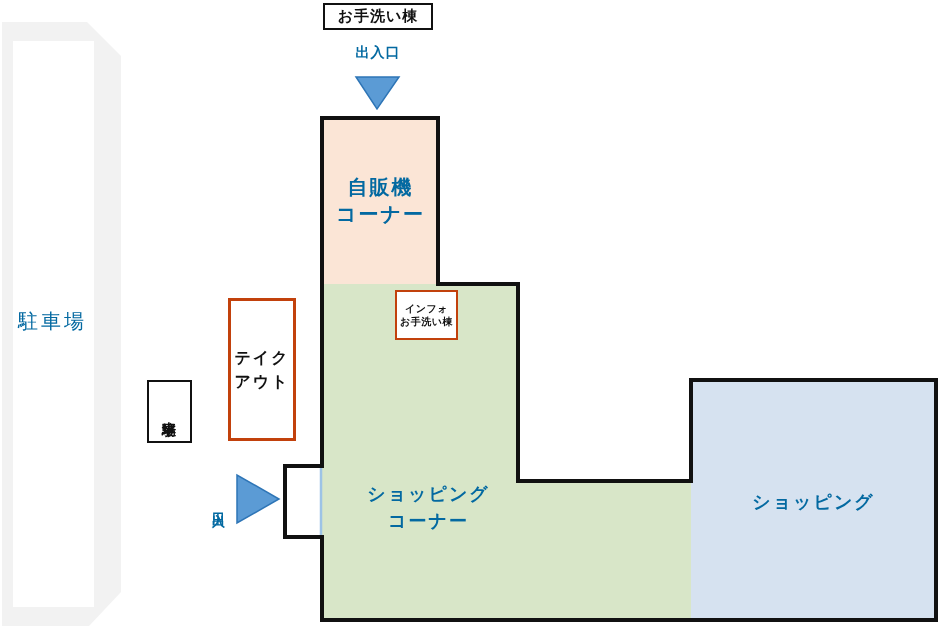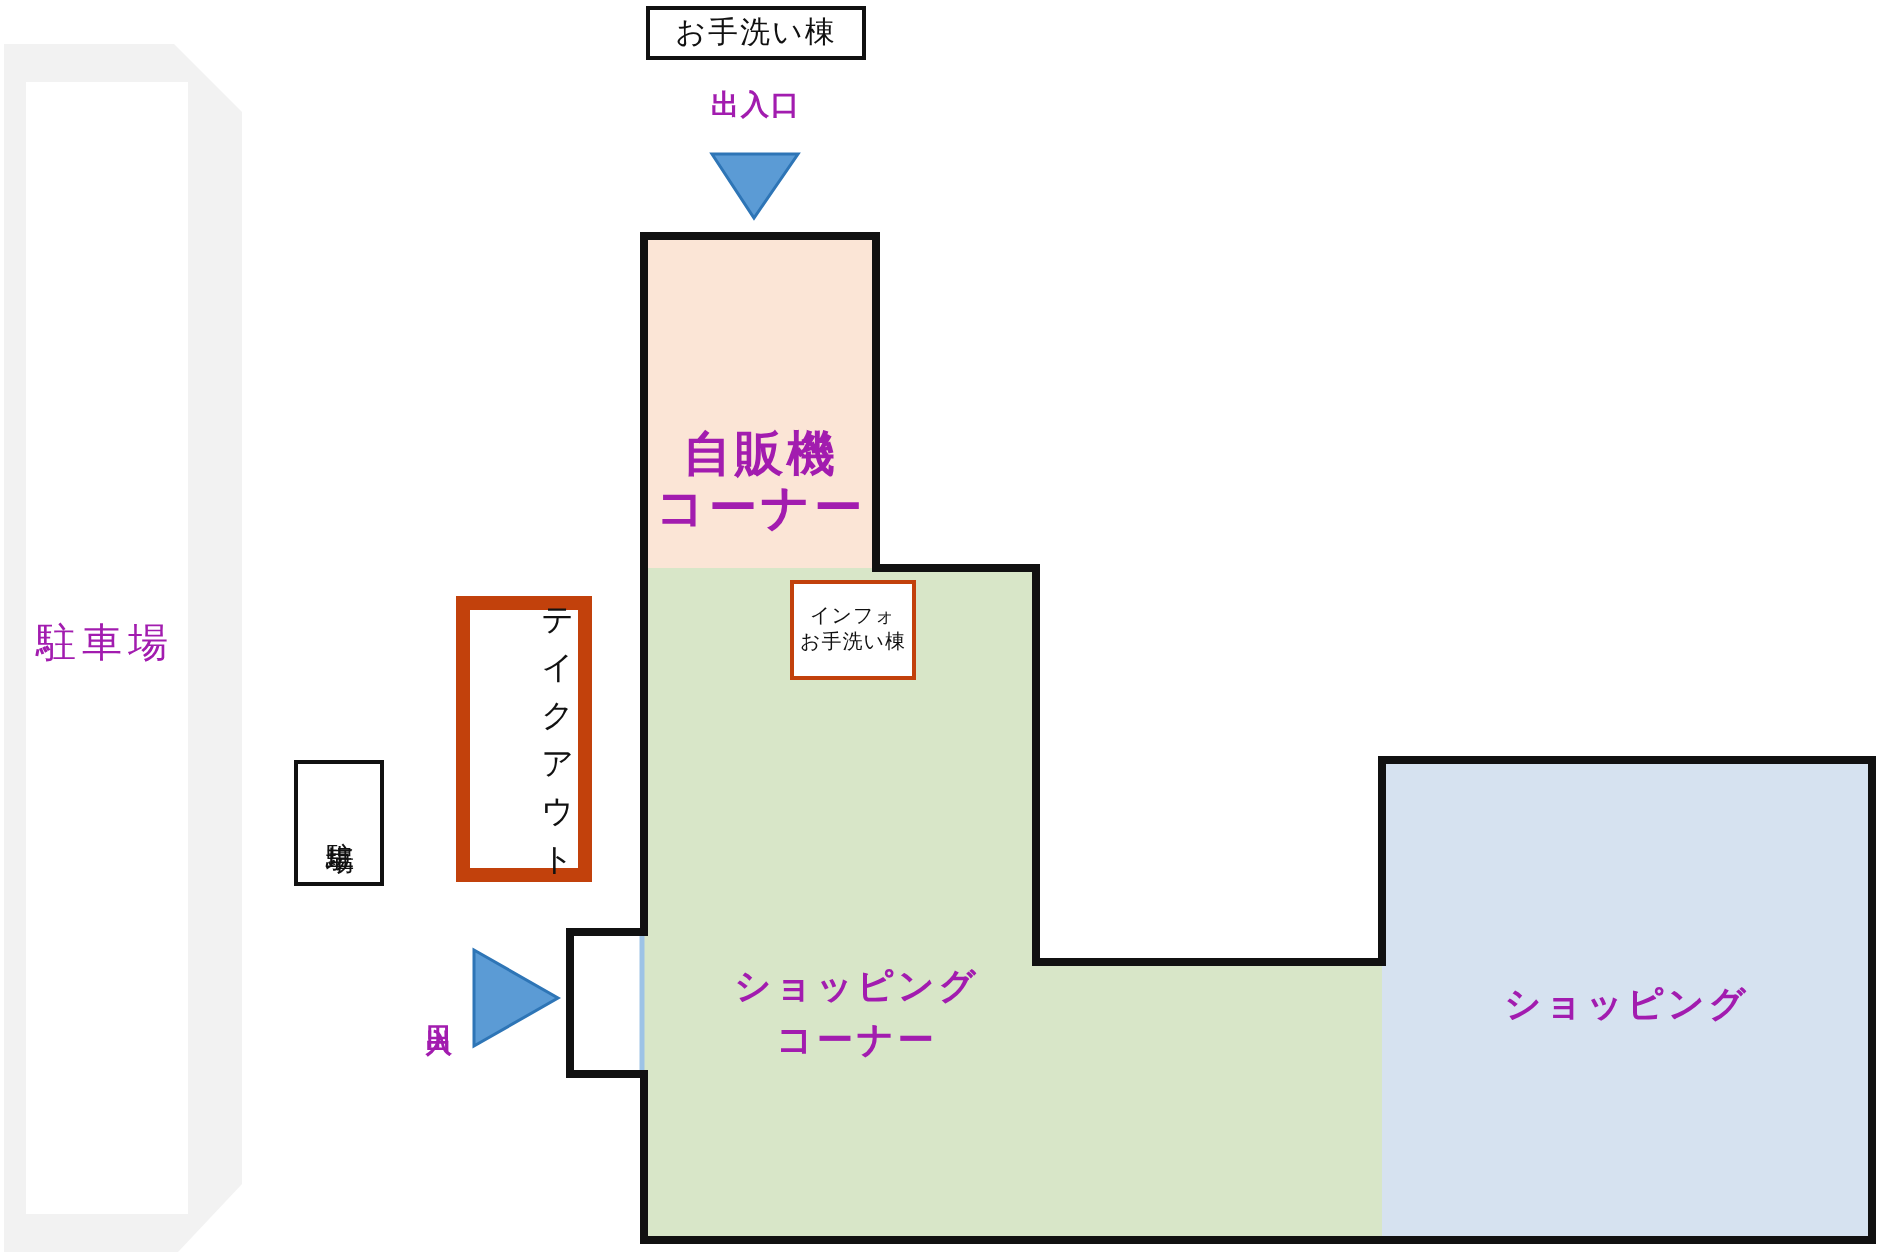--- a/index.html
+++ b/index.html
@@ -13,7 +13,7 @@
   .box{
     position:absolute;background:#fff;box-sizing:border-box;
     display:flex;align-items:center;justify-content:center;
-    font-weight:normal;text-align:right;color:#111;
+    font-weight:bold;text-align:left;color:#111;
   }
   .vtext{
     writing-mode:vertical-rl;text-orientation:upright;

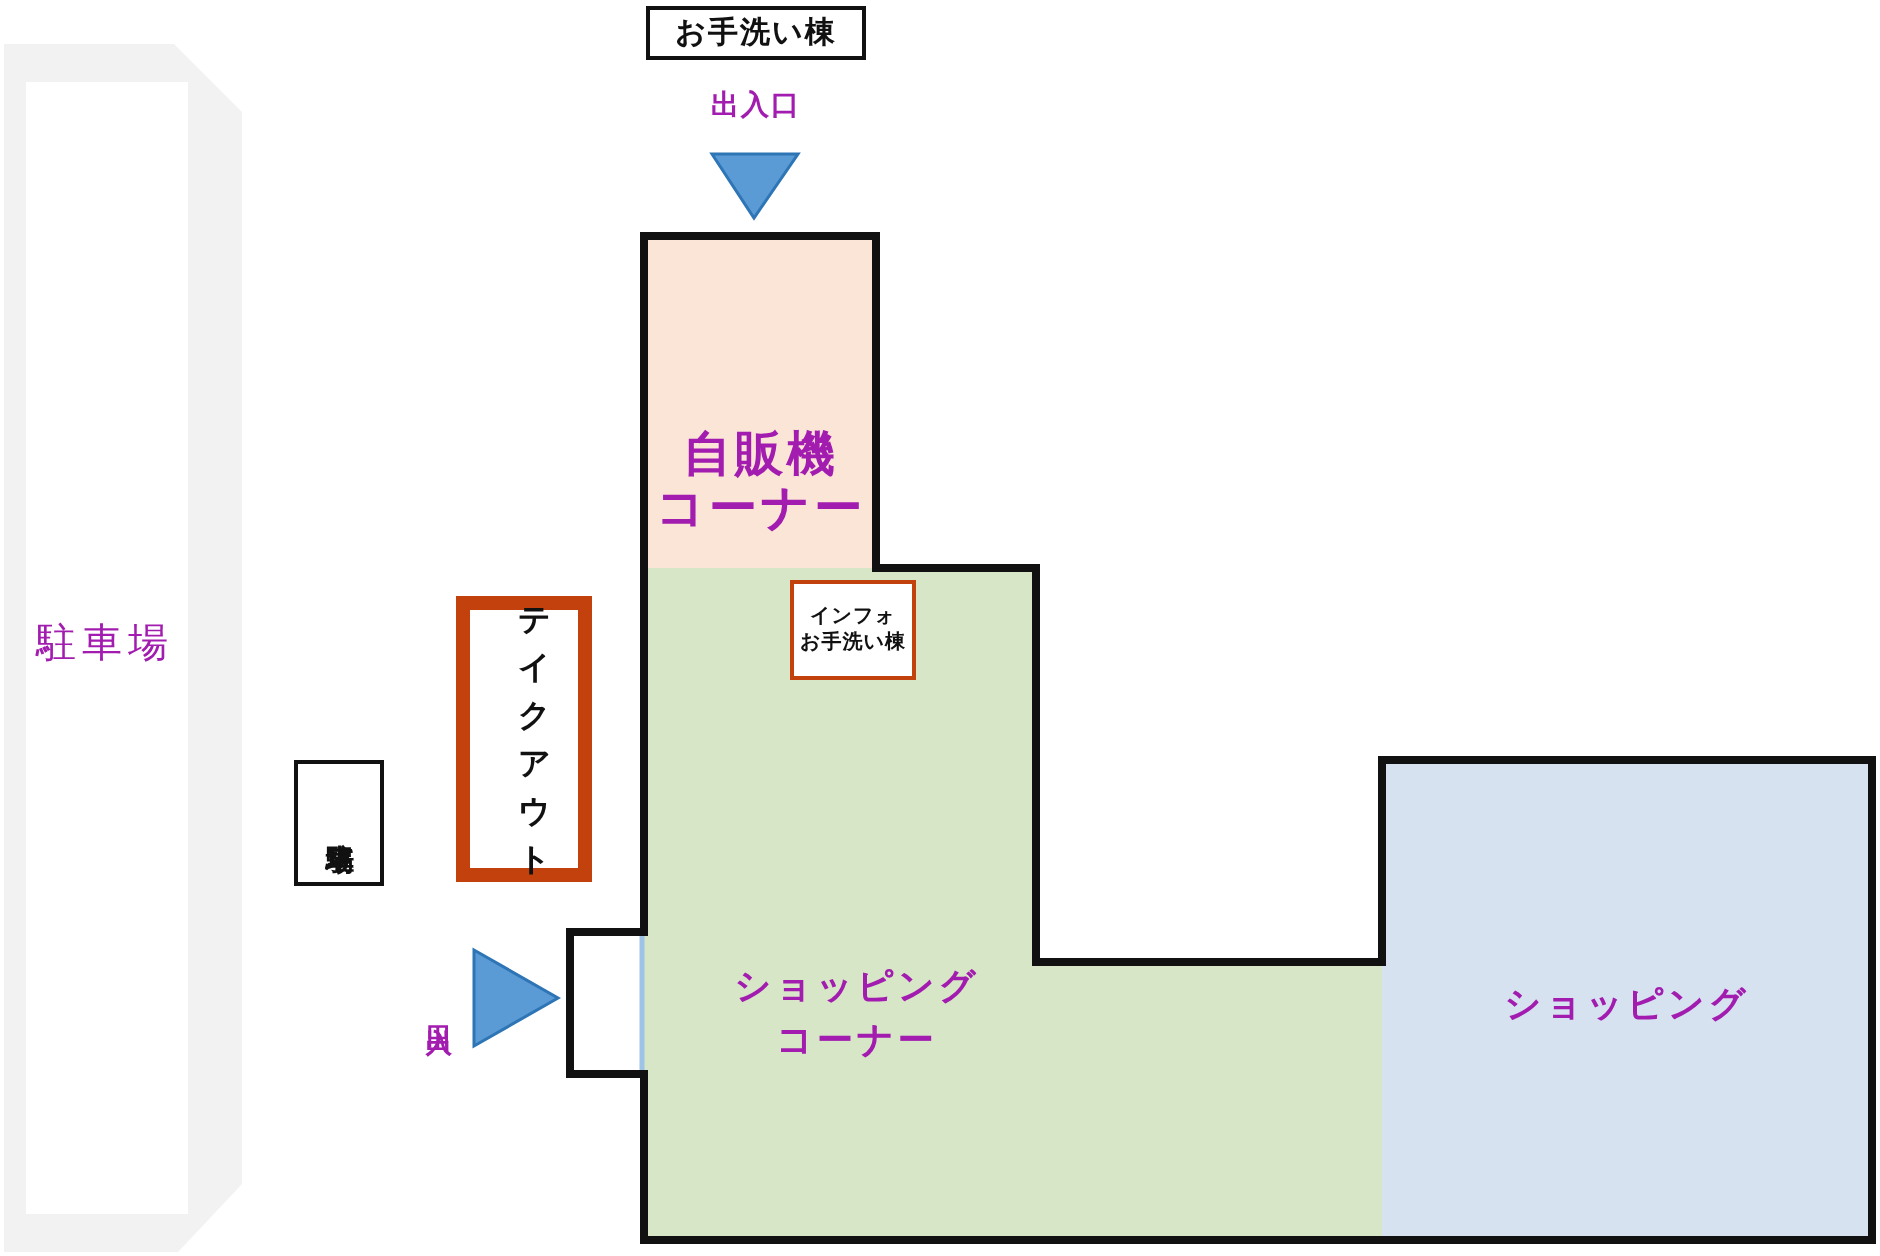--- a/index.html
+++ b/index.html
@@ -9,7 +9,7 @@
     background:#fff;
   }
   .stage svg{position:absolute;left:0;top:0;}
-  .lbl{position:absolute;font-weight:bold;color:#a21caf;text-align:center;}
+  .lbl{position:absolute;font-weight:bold;color:#0369a1;text-align:center;}
   .box{
     position:absolute;background:#fff;box-sizing:border-box;
     display:flex;align-items:center;justify-content:center;

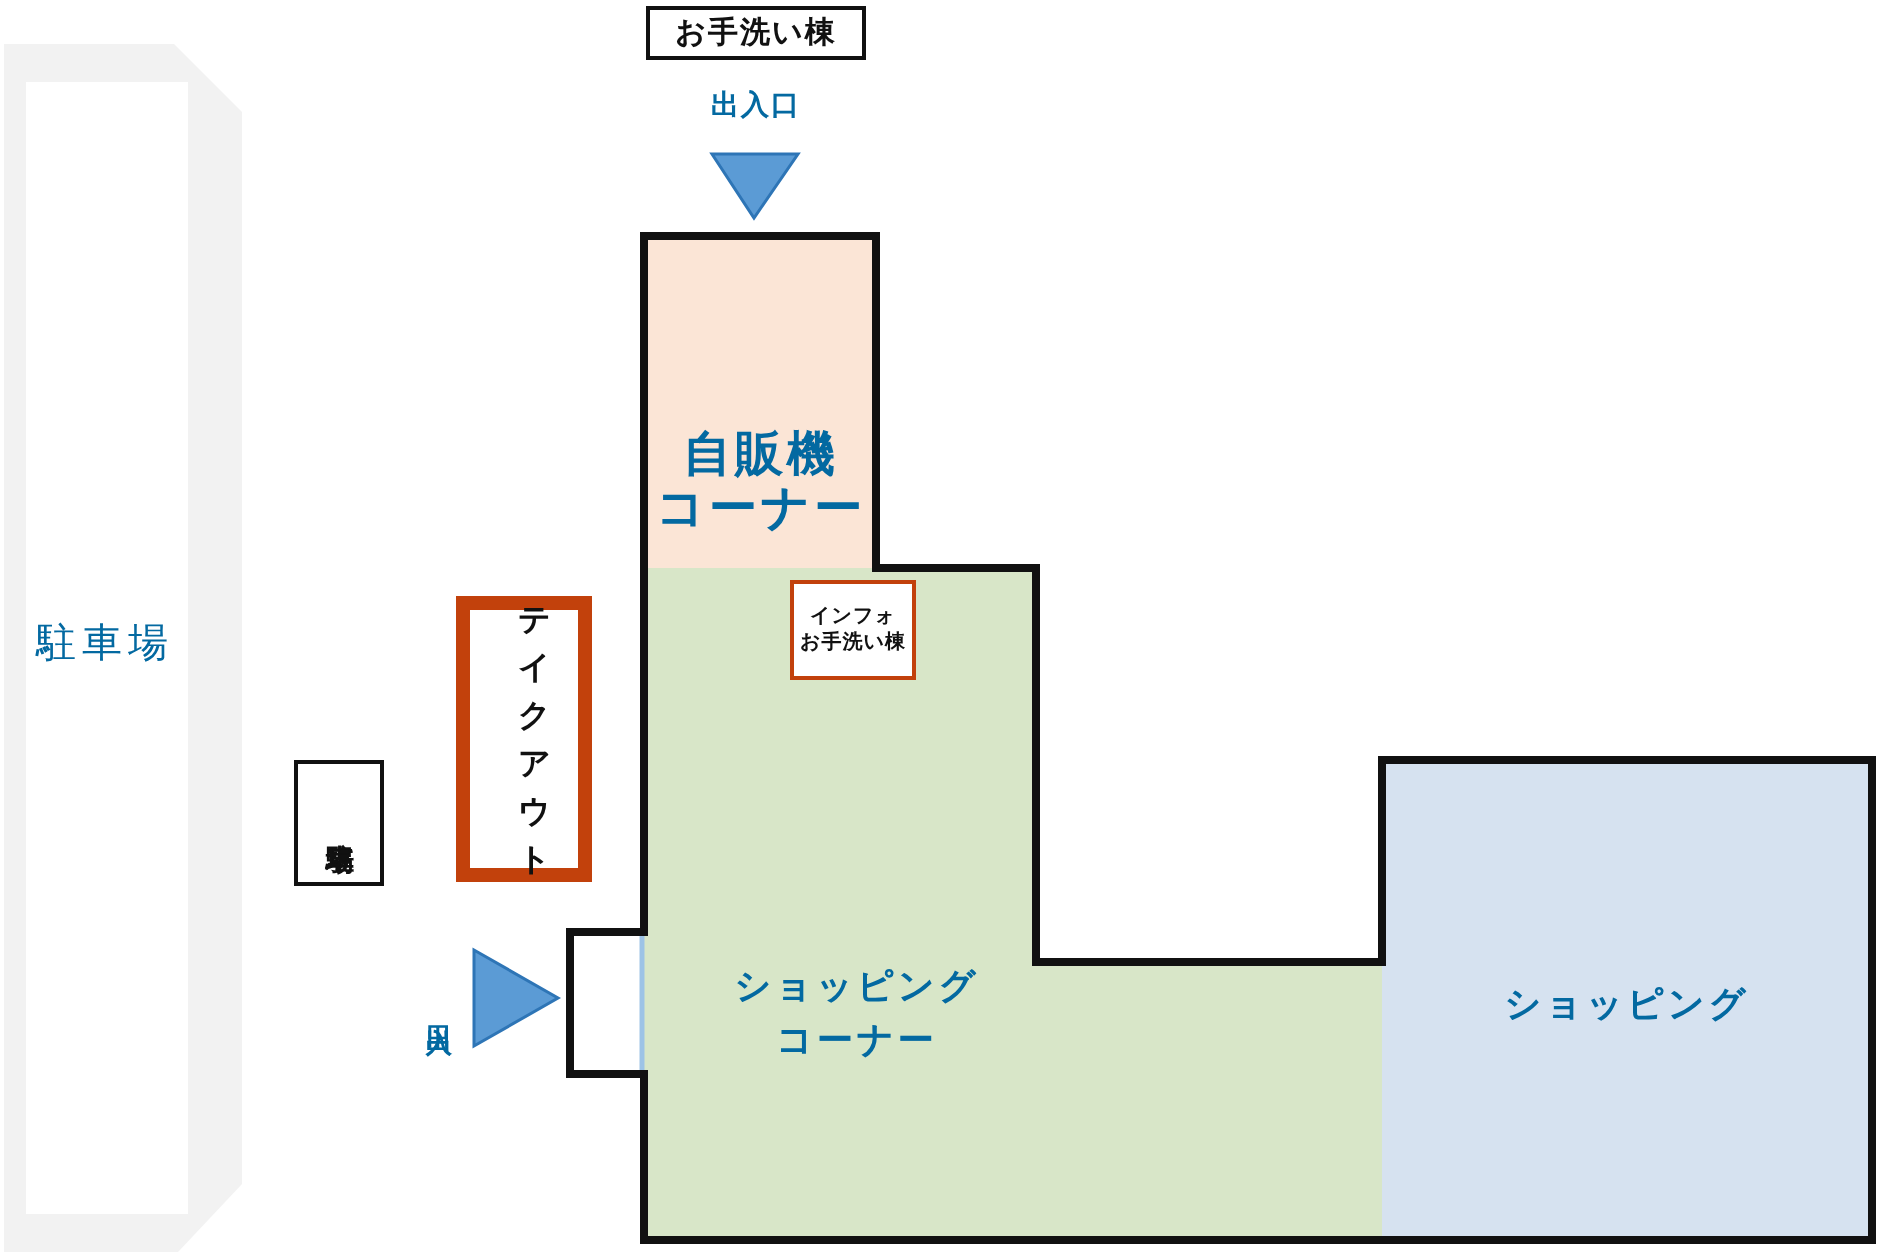--- a/index.html
+++ b/index.html
@@ -21,7 +21,7 @@
   }
   .restroom-box{left:323px;top:3px;width:110px;height:27px;border:2px solid #111;font-size:15px;letter-spacing:1px;}
   .entrance-top{left:323px;top:44px;width:110px;font-size:14px;letter-spacing:1px;}
-  .vending-lbl{left:322px;top:174px;width:117px;font-size:24px;line-height:27px;letter-spacing:2px;margin-top:40px;}
+  .vending-lbl{left:322px;top:174px;width:117px;font-size:20px;line-height:27px;letter-spacing:2px;}
   .info-box{left:395px;top:290px;width:63px;height:50px;border:2px solid #c2410c;font-size:10px;line-height:13px;flex-direction:column;letter-spacing:0.5px;}
   .takeout-box{left:228px;top:298px;width:68px;height:143px;border:7px solid #c2410c;font-size:16px;line-height:24px;letter-spacing:2px;padding-left:24px;}
   .parking-sign{left:147px;top:380px;width:45px;height:63px;border:2px solid #111;font-size:14px;}

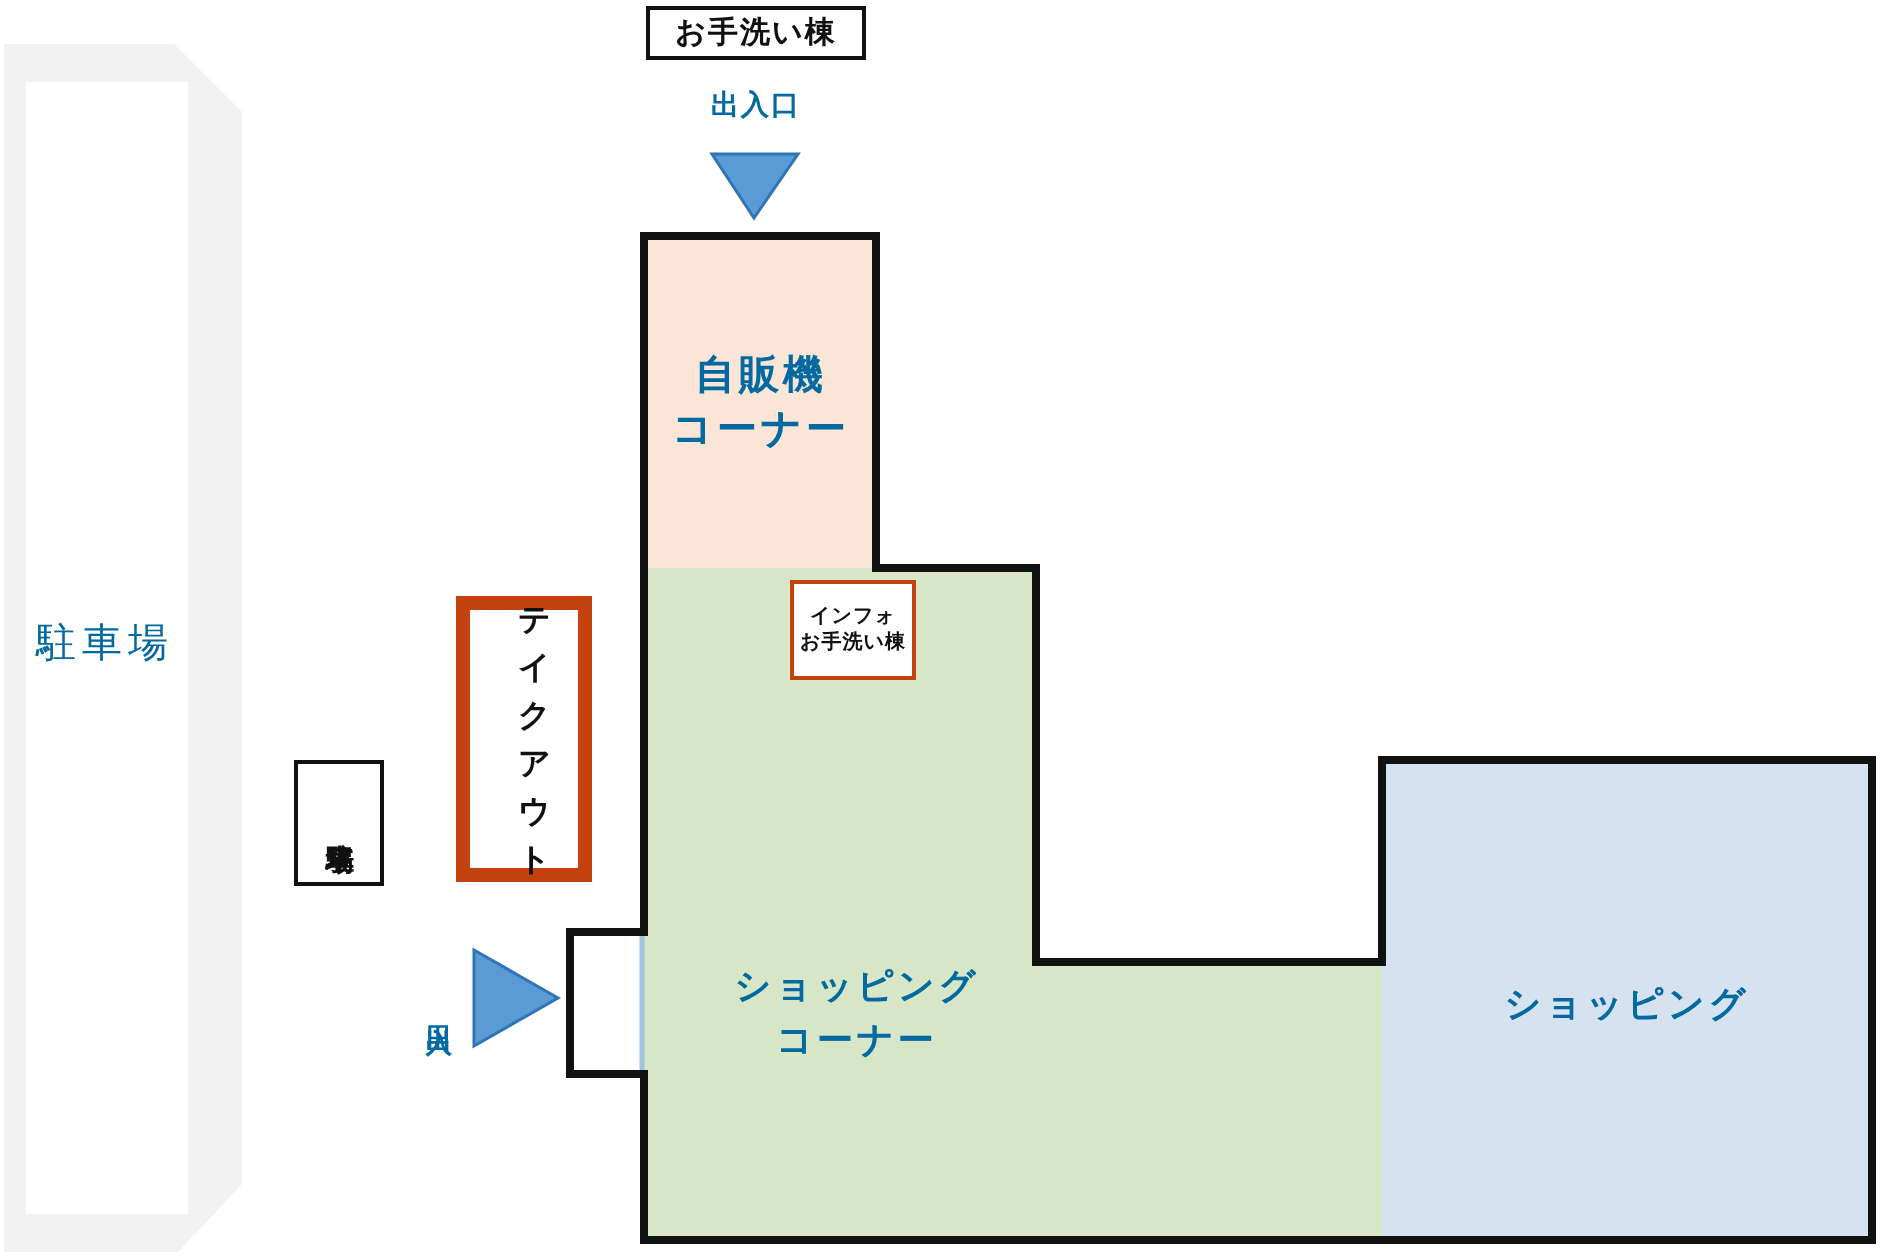--- a/index.html
+++ b/index.html
@@ -23,7 +23,7 @@
   .entrance-top{left:323px;top:44px;width:110px;font-size:14px;letter-spacing:1px;}
   .vending-lbl{left:322px;top:174px;width:117px;font-size:20px;line-height:27px;letter-spacing:2px;}
   .info-box{left:395px;top:290px;width:63px;height:50px;border:2px solid #c2410c;font-size:10px;line-height:13px;flex-direction:column;letter-spacing:0.5px;}
-  .takeout-box{left:228px;top:298px;width:68px;height:143px;border:7px solid #c2410c;font-size:16px;line-height:24px;letter-spacing:2px;padding-left:24px;}
+  .takeout-box{left:228px;top:298px;width:68px;height:143px;border:3px solid #c2410c;font-size:16px;line-height:24px;letter-spacing:2px;}
   .parking-sign{left:147px;top:380px;width:45px;height:63px;border:2px solid #111;font-size:14px;}
   .parking-sign .vtext{letter-spacing:1px;}
   .entrance-left{left:209px;top:476px;height:54px;font-size:13px;letter-spacing:0px;}

